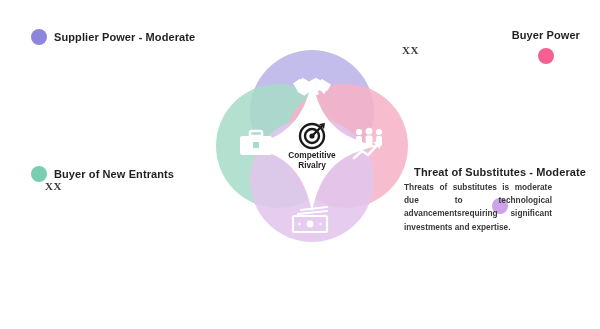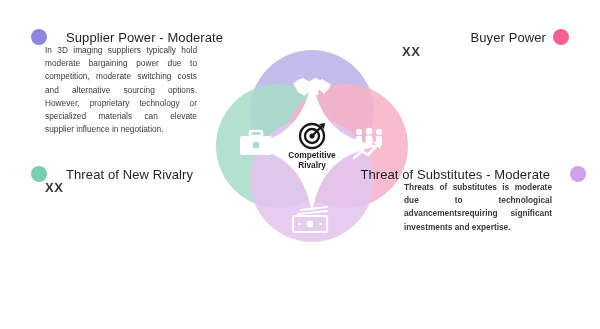--- a/index.html
+++ b/index.html
@@ -36,11 +36,10 @@
     flex: 0 0 auto;
   }
   .legend-title {
-    font-size: 13px;
-    font-weight: normal;
+    font-size: 11px;
+    font-weight: bold;
     letter-spacing: 0.1px;
     color: #231f20;
-    margin-left: 12px;
   }
 
   

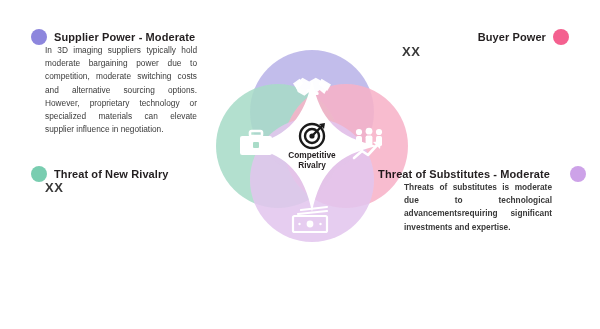--- a/index.html
+++ b/index.html
@@ -67,7 +67,7 @@
   #entrants-xx     { left: 45px; top: 180px; }
 
   
-  #buyer-legend { right: 31px; top: 29px; flex-direction: row; }
+  #buyer-legend { right: 20px; top: 29px; flex-direction: column; }
   #buyer-xx     { left: 402px; top: 44px; }
 
   

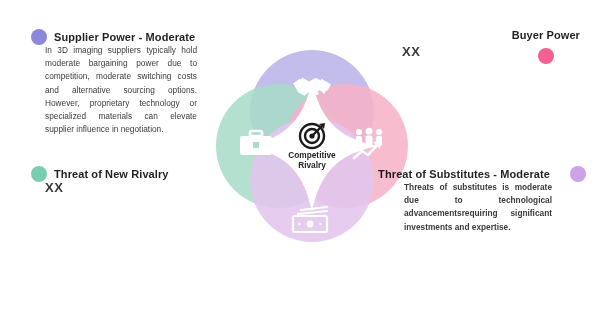--- a/index.html
+++ b/index.html
@@ -93,7 +93,6 @@
     <span class="legend-dot" style="background:#8d86dd"></span>
     <span class="legend-title">Supplier Power - Moderate</span>
   </div>
-  <div class="para" id="supplier-para">In 3D imaging suppliers typically hold moderate bargaining power due to competition, moderate switching costs and alternative sourcing options. However, proprietary technology or specialized materials can elevate supplier influence in negotiation.</div>
 
   <div class="legend-row" id="entrants-legend">
     <span class="legend-dot" style="background:#79cdb0"></span>

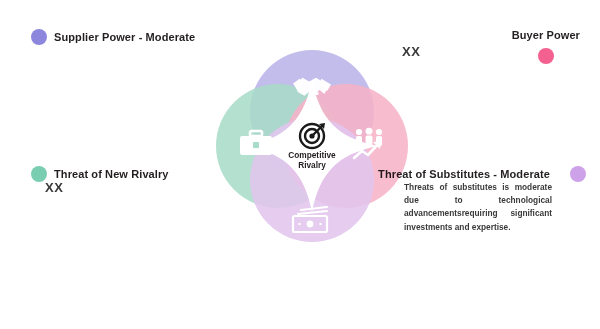--- a/index.html
+++ b/index.html
@@ -52,10 +52,11 @@
   }
   .placeholder {
     position: absolute;
-    font-size: 13px;
+    font-size: 11px;
     font-weight: bold;
     color: #3a3a3a;
     letter-spacing: 0.5px;
+    font-family: Liberation Serif, serif;
   }
 
   

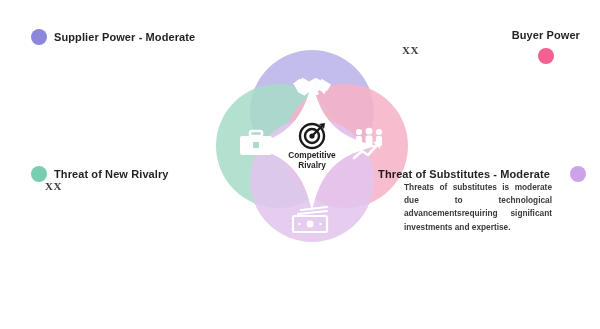--- a/index.html
+++ b/index.html
@@ -97,7 +97,7 @@
 
   <div class="legend-row" id="entrants-legend">
     <span class="legend-dot" style="background:#79cdb0"></span>
-    <span class="legend-title">Threat of New Rivalry</span>
+    <span class="legend-title">Buyer of New Entrants</span>
   </div>
   <div class="placeholder" id="entrants-xx">XX</div>
 

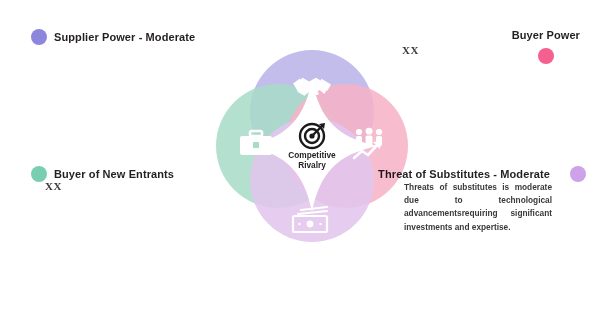--- a/index.html
+++ b/index.html
@@ -72,7 +72,7 @@
   #buyer-xx     { left: 402px; top: 44px; }
 
   
-  #subs-legend { right: 14px; top: 166px; flex-direction: row; gap: 20px; }
+  #subs-legend { right: 14px; top: 166px; flex-direction: column; gap: 20px; }
   #subs-para   { left: 404px; top: 181px; width: 148px; font-weight: bold; }
 
   

